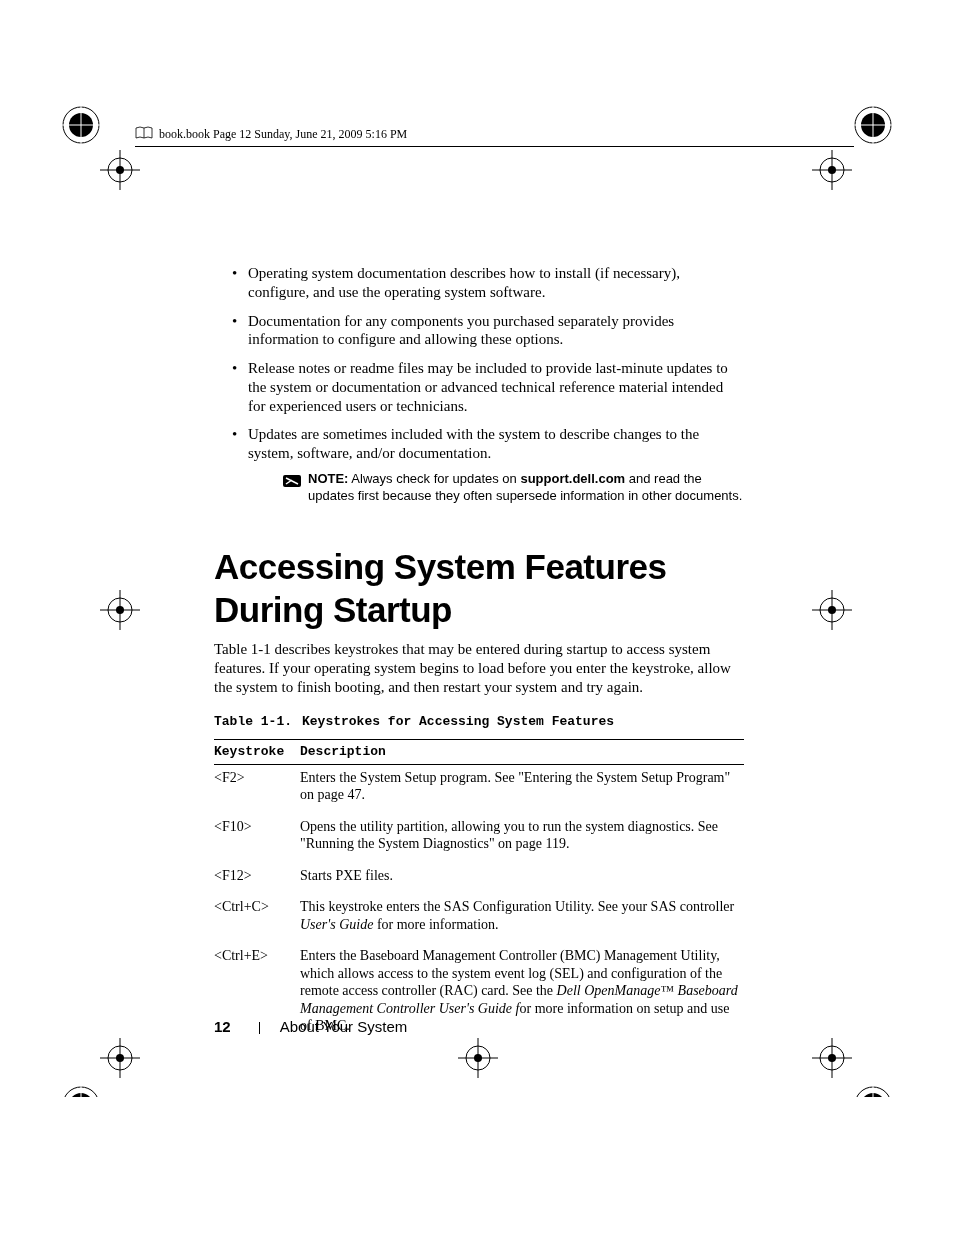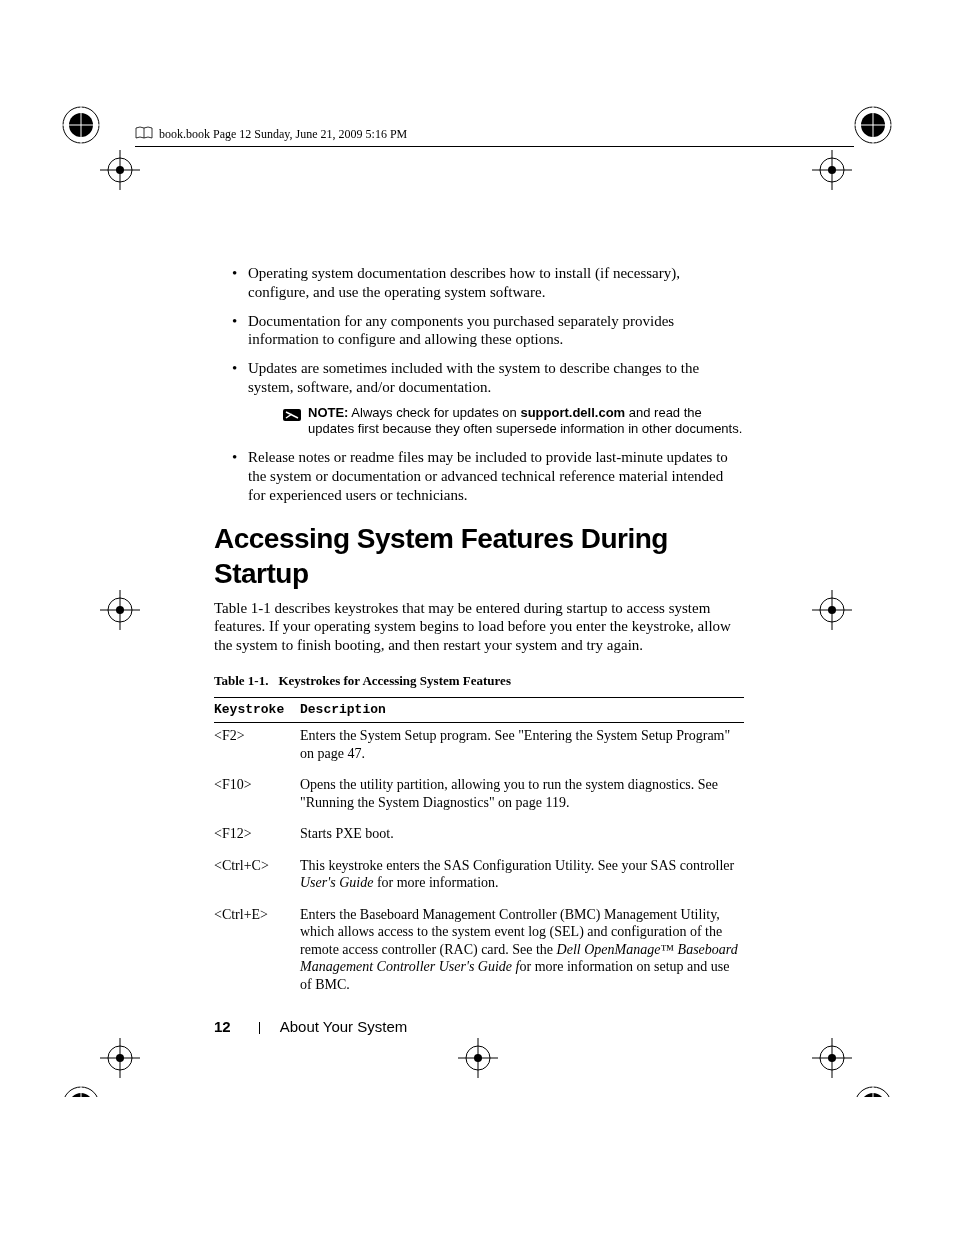--- a/index.html
+++ b/index.html
@@ -225,6 +225,7 @@
     <ul class="toplist">
       <li><span>Operating system documentation describes how to install (if necessary), configure, and use the operating system software.</span></li>
       <li><span>Documentation for any components you purchased separately provides information to configure and allowing these options.</span></li>
+      <li><span>Release notes or readme files may be included to provide last-minute updates to the system or documentation or advanced technical reference material intended for experienced users or technicians.</span></li>
       <li>
         <span>Updates are sometimes included with the system to describe changes to the system, software, and/or documentation.</span>
         <div class="note-block">
@@ -237,7 +238,6 @@
           <span class="note-text"><span class="note-label">NOTE:</span><span> Always check for updates on </span><span class="support">support.dell.com</span><span> and read the updates first because they often supersede information in other documents.</span></span>
         </div>
       </li>
-      <li><span>Release notes or readme files may be included to provide last-minute updates to the system or documentation or advanced technical reference material intended for experienced users or technicians.</span></li>
     </ul>
 
     <h1 class="section-heading">Accessing System Features During Startup</h1>

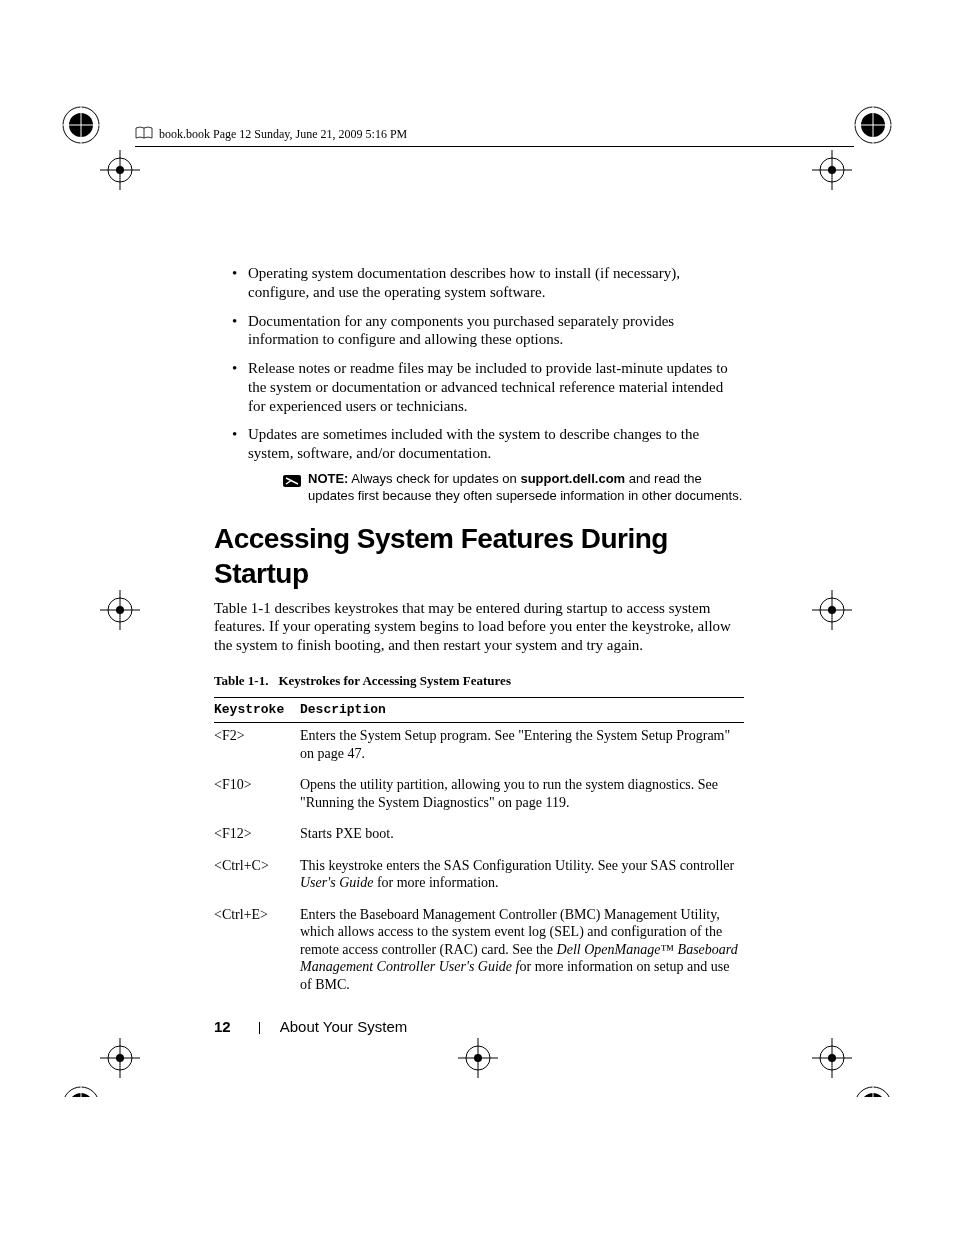--- a/index.html
+++ b/index.html
@@ -81,8 +81,8 @@
   h1.section-heading {
     font-family: Arial, Helvetica, sans-serif;
     font-weight: bold;
-    font-size: 28px;
-    margin: 16px 0 8px 0;
+    font-size: 35px;
+    margin: 40px 0 8px 0;
     letter-spacing: -0.5px;
   }
   .intro-para { margin: 0 0 18px 0; }

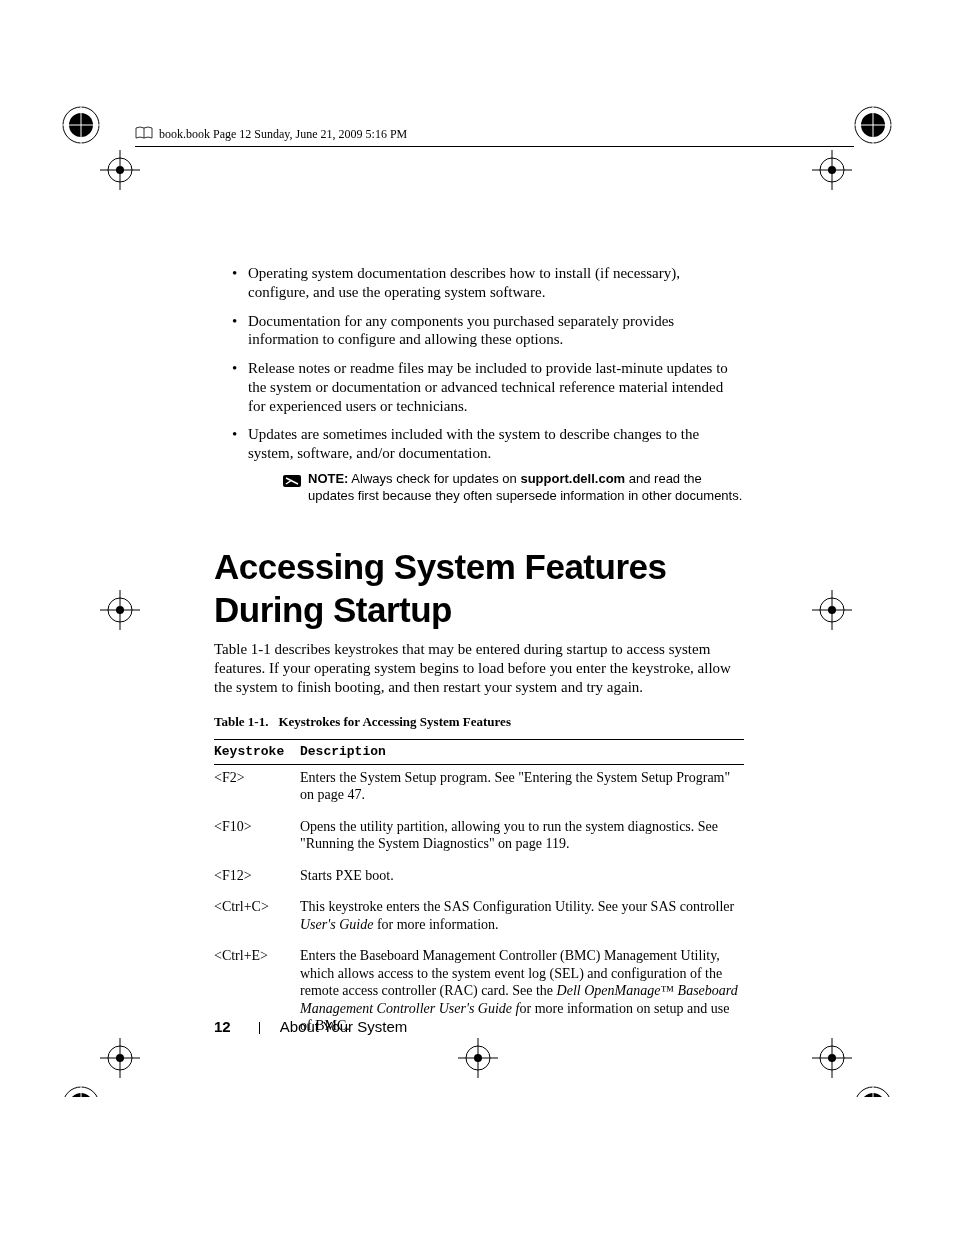--- a/index.html
+++ b/index.html
@@ -87,7 +87,7 @@
   }
   .intro-para { margin: 0 0 18px 0; }
   .table-caption {
-    font-family: Liberation Serif, serif;
+    font-family: Liberation Mono, monospace;
     font-size: 13px;
     font-weight: bold;
     margin: 10px 0 8px 0;

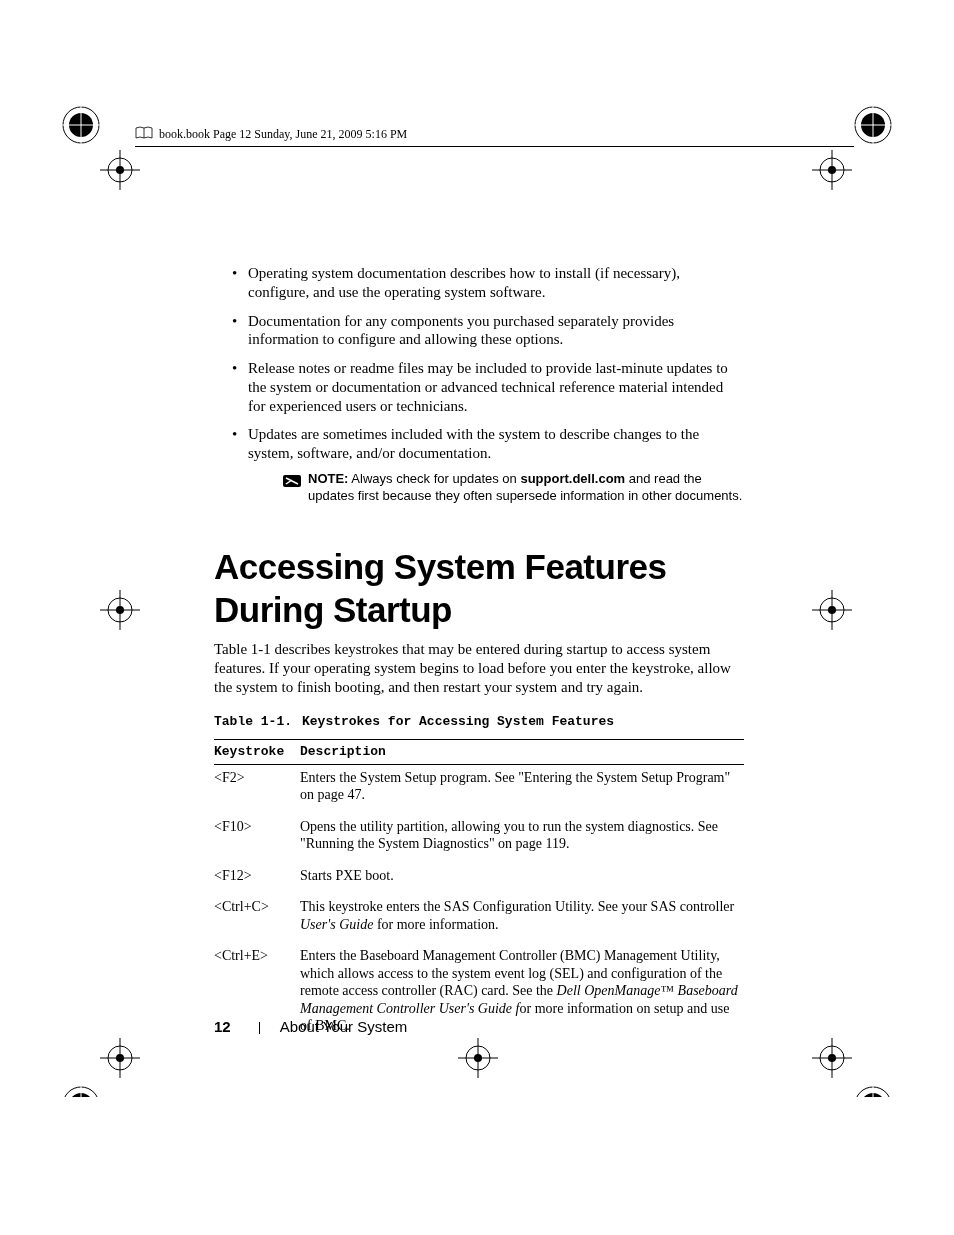--- a/index.html
+++ b/index.html
@@ -265,7 +265,7 @@
         </tr>
         <tr>
           <td class="kcol">&lt;F12&gt;</td>
-          <td>Starts PXE boot.</td>
+          <td>Starts PXE files.</td>
         </tr>
         <tr>
           <td class="kcol">&lt;Ctrl+C&gt;</td>

